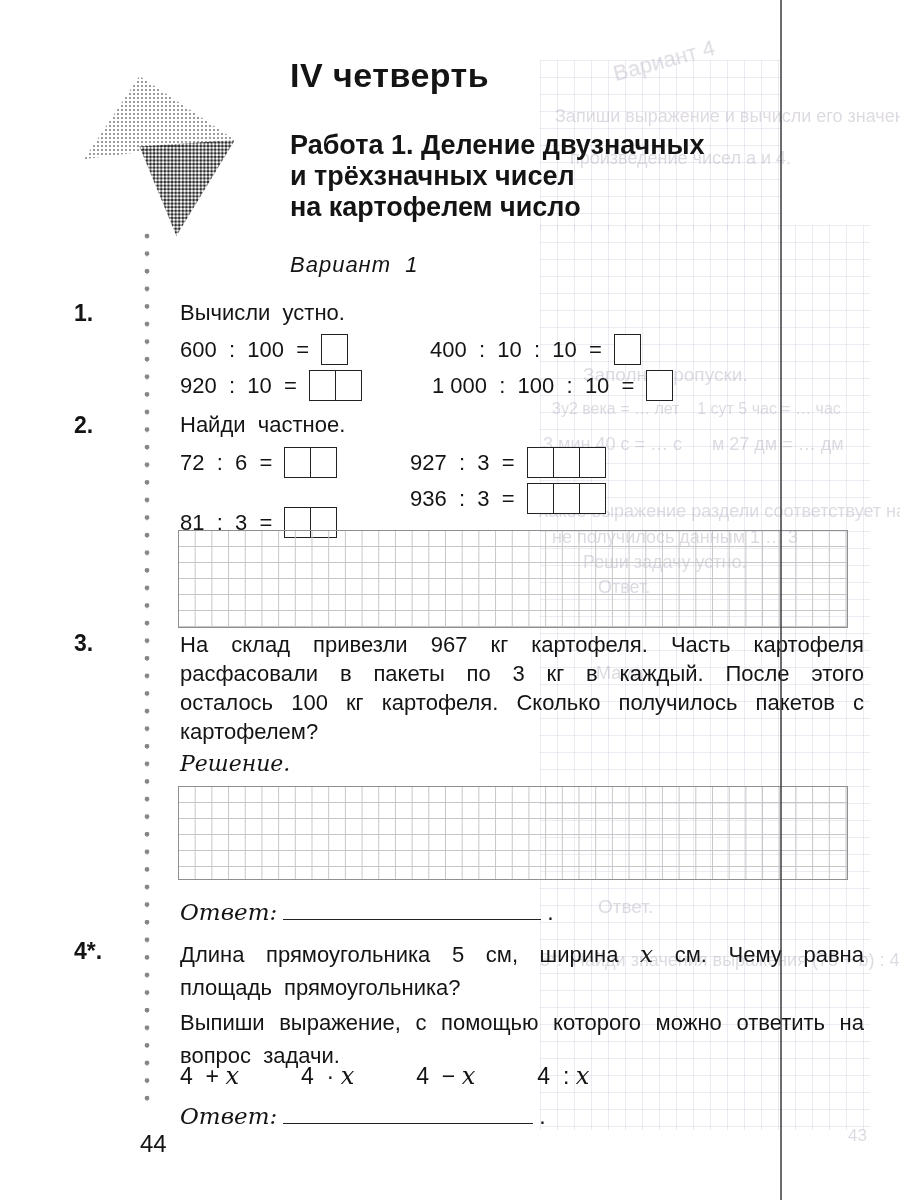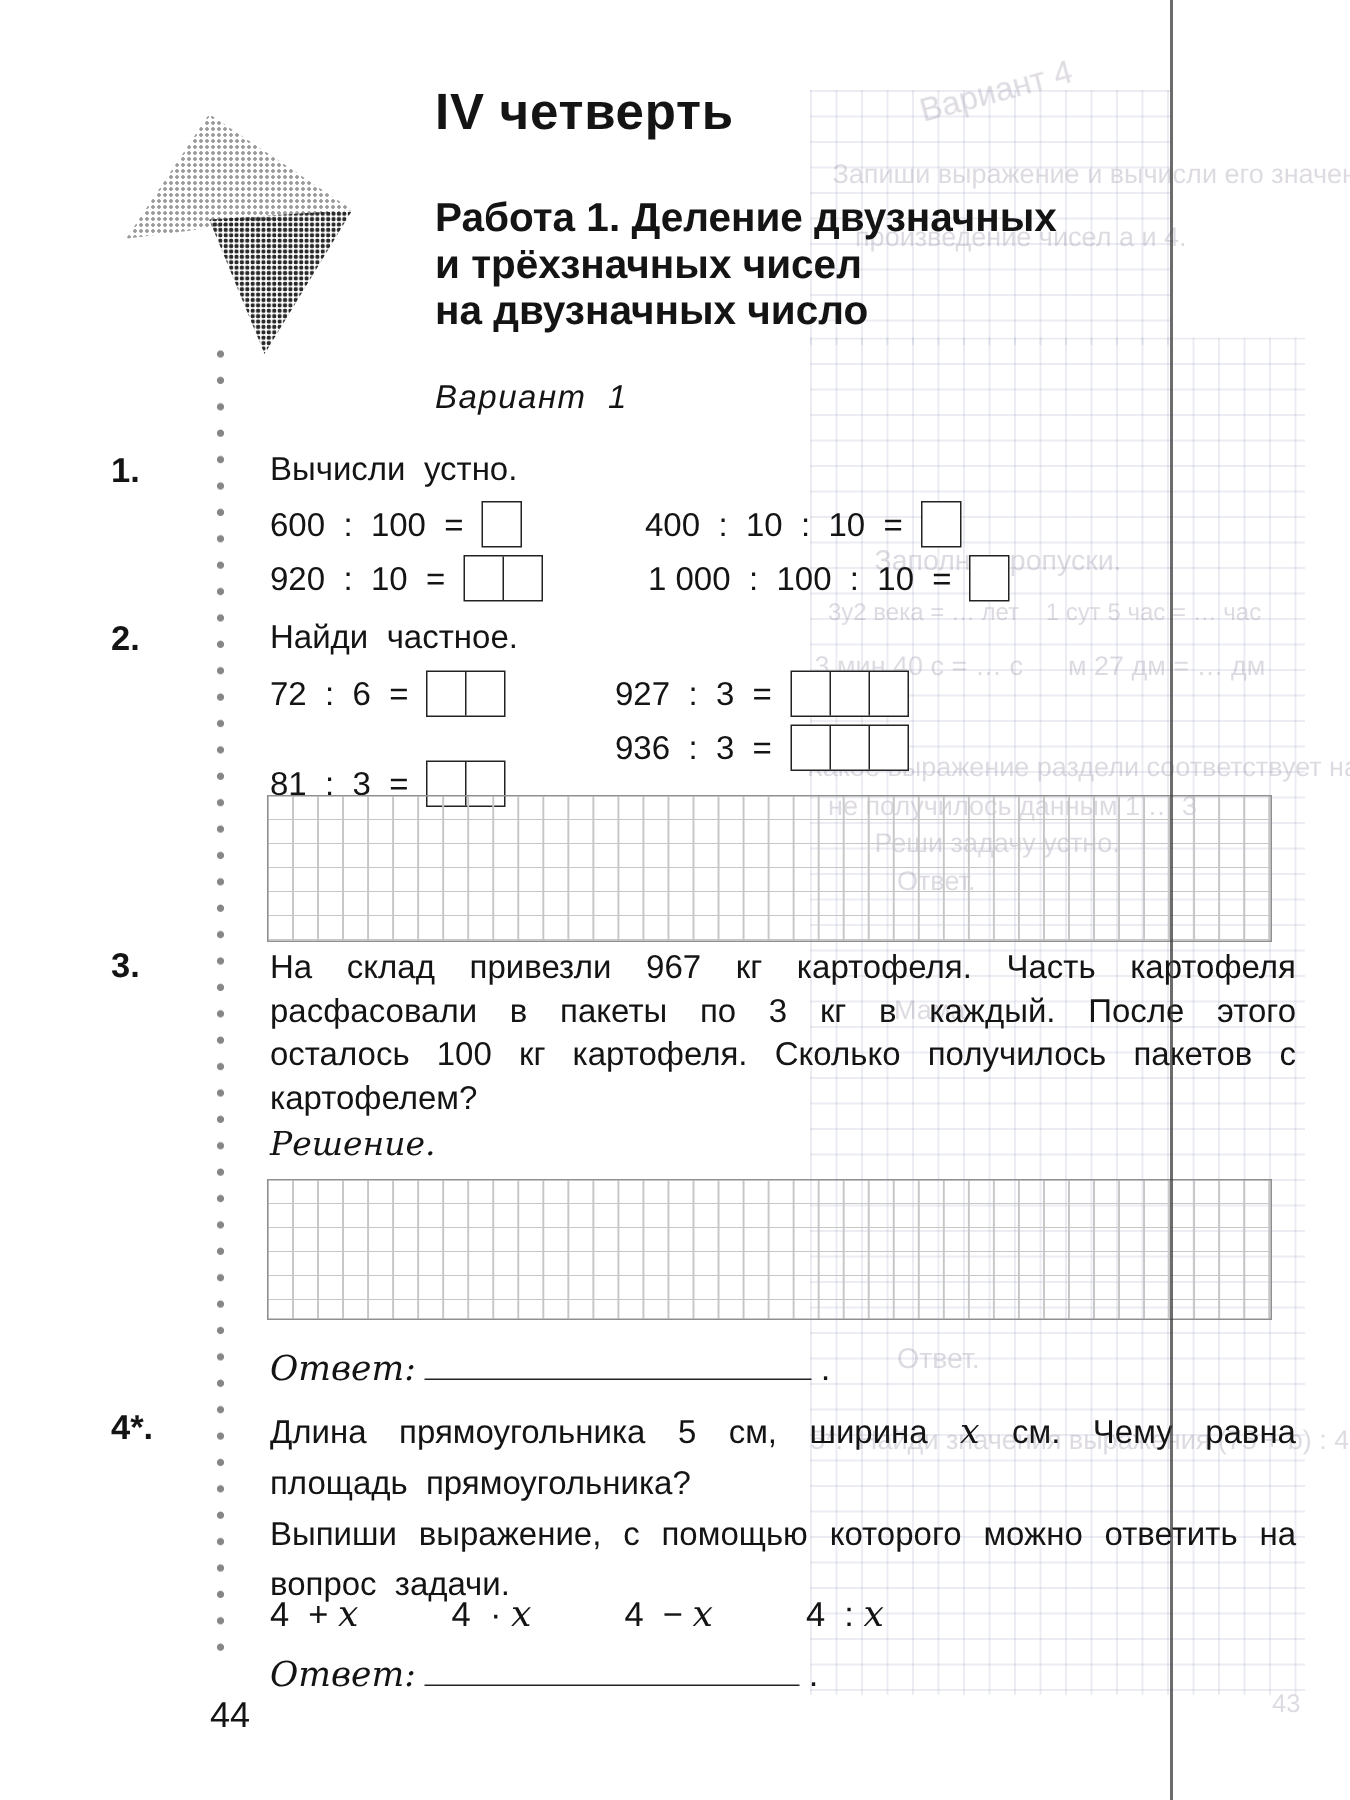--- a/index.html
+++ b/index.html
@@ -93,7 +93,7 @@
   <div class="wtitle">
     <div>Работа 1. Деление двузначных</div>
     <div>и трёхзначных чисел</div>
-    <div>на двузначных число</div>
+    <div>на картофелем число</div>
   </div>
   <div class="variant">Вариант  1</div>
 

